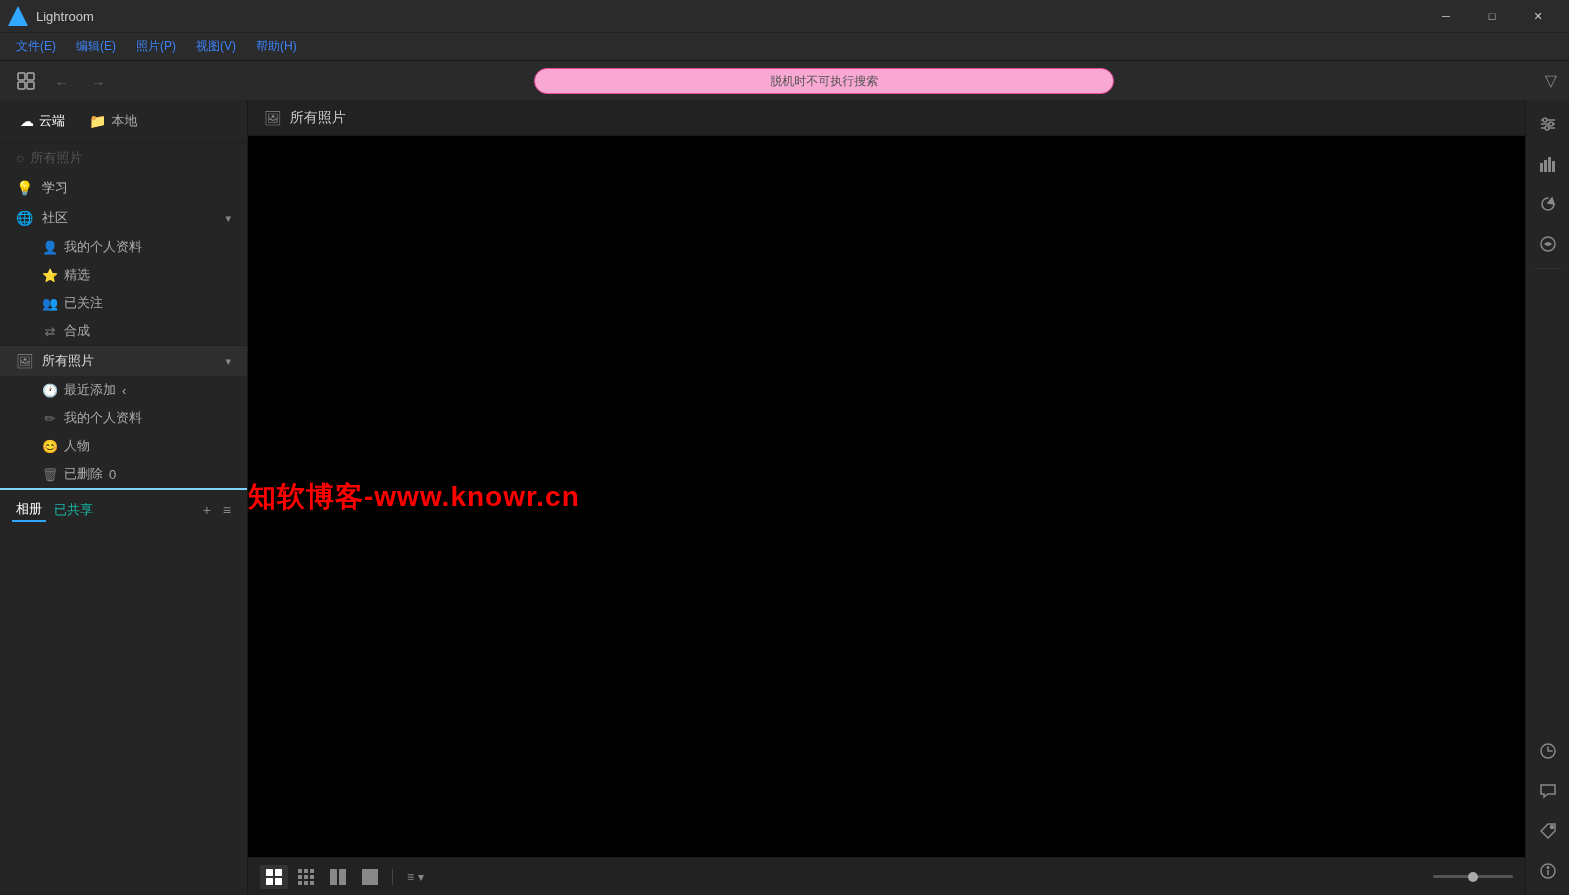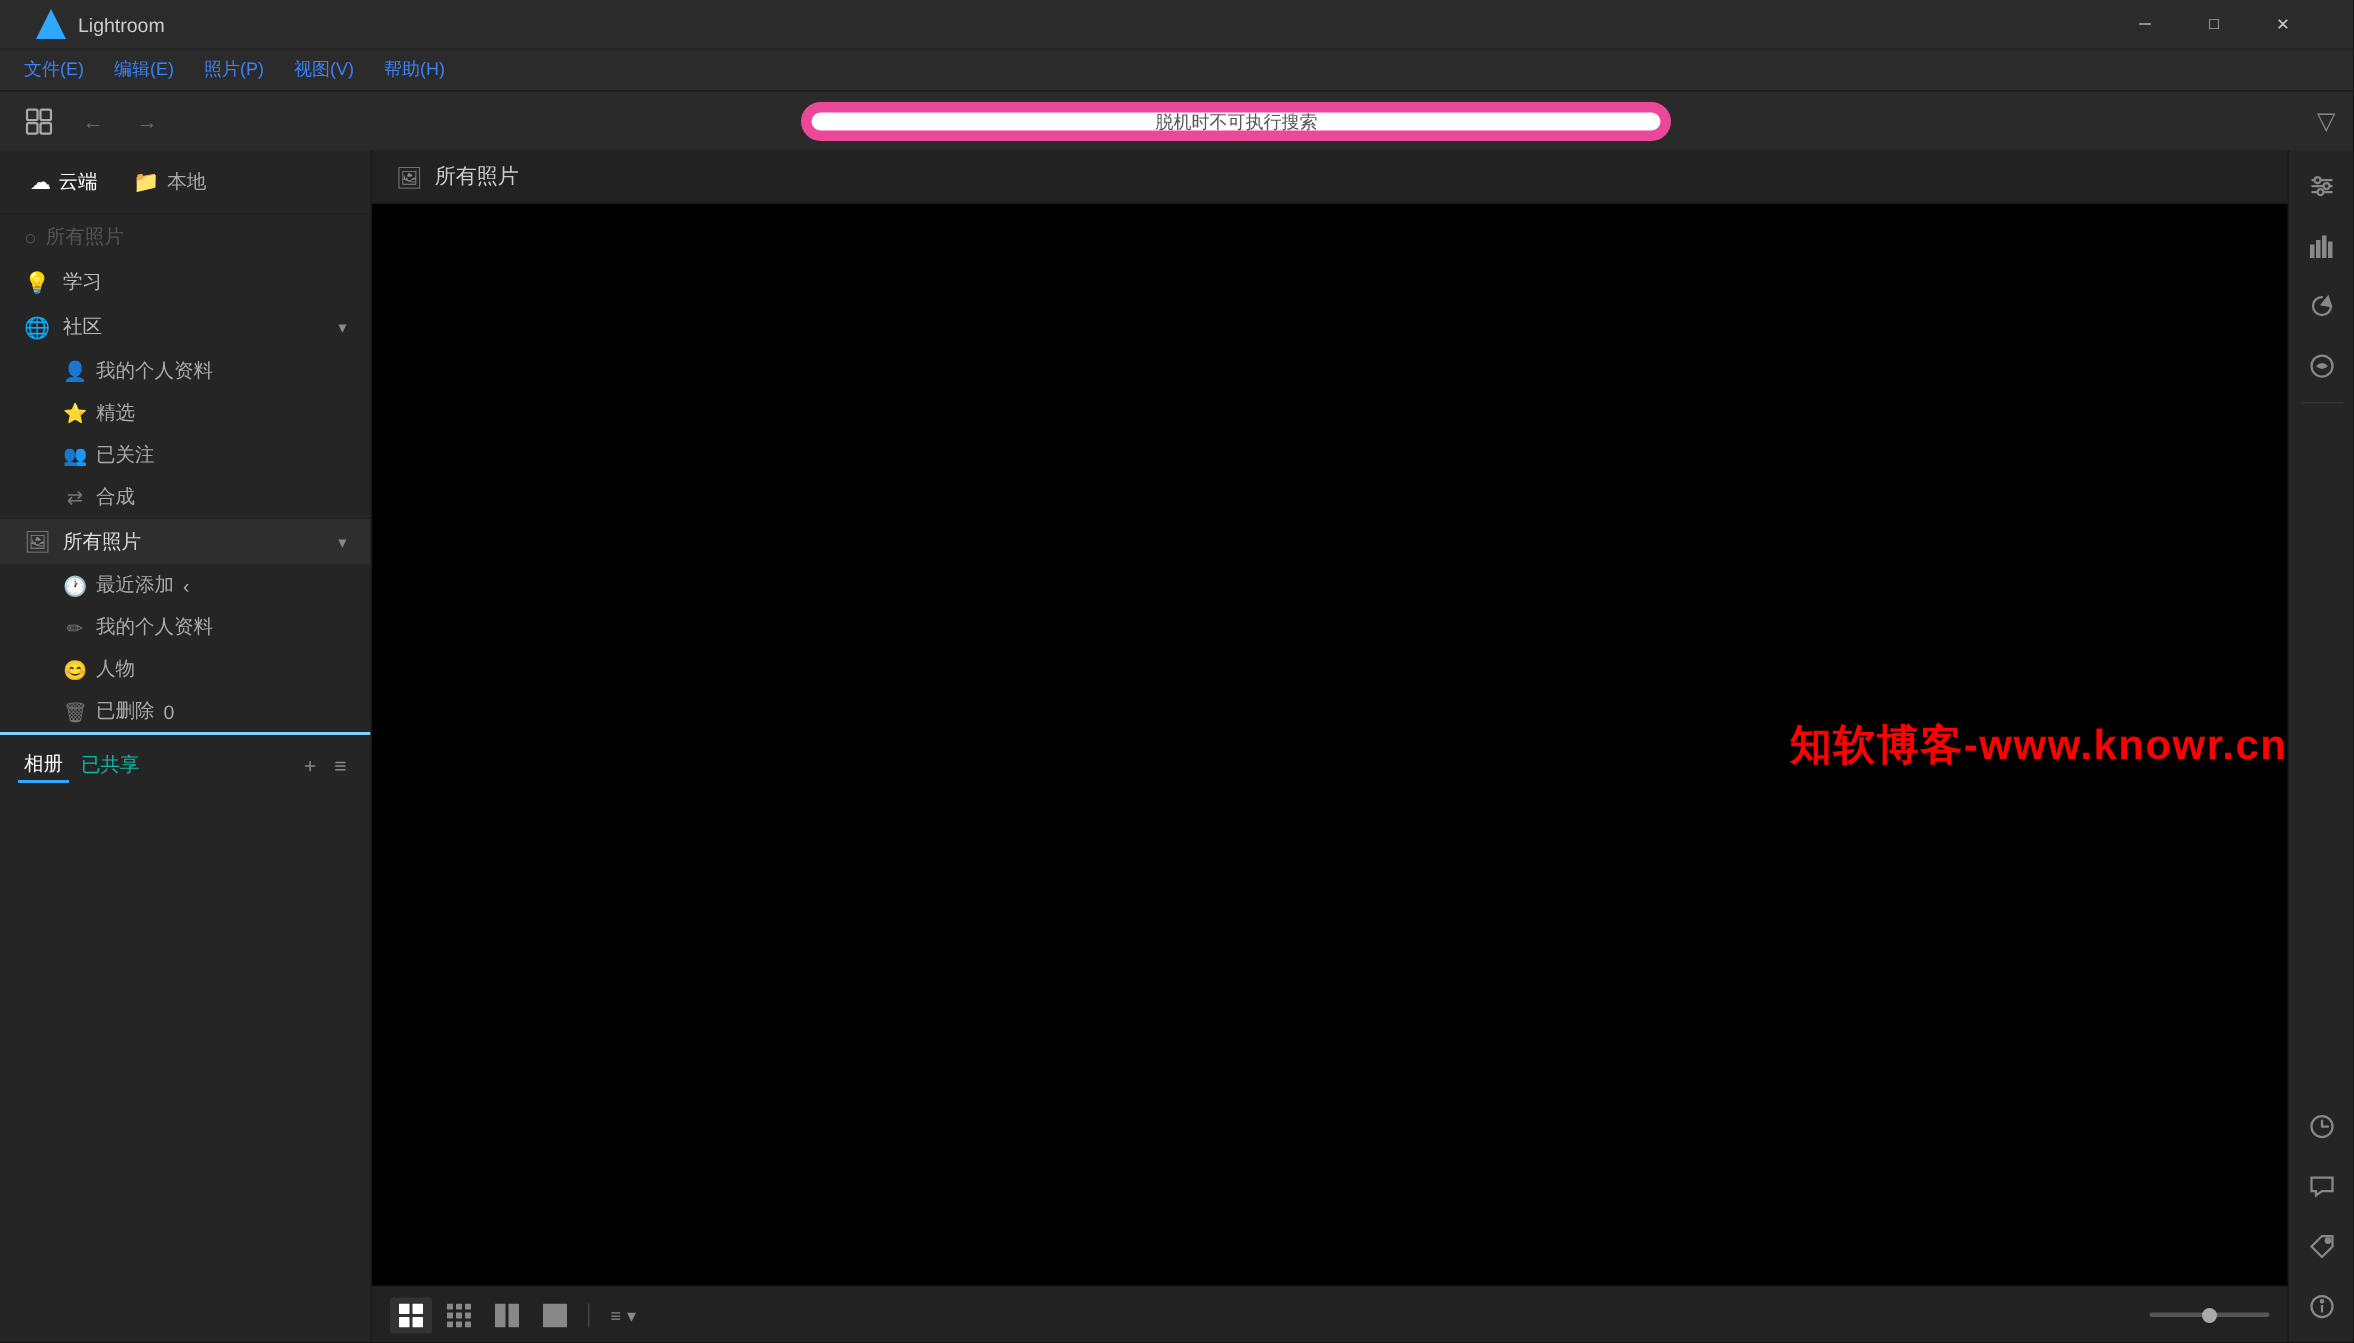--- a/index.html
+++ b/index.html
@@ -19,7 +19,7 @@
       background: #2b2b2b;
       display: flex;
       align-items: center;
-      padding: 0 24px;
+      padding: 0 8px;
       user-select: none;
       text-align: center;
     }

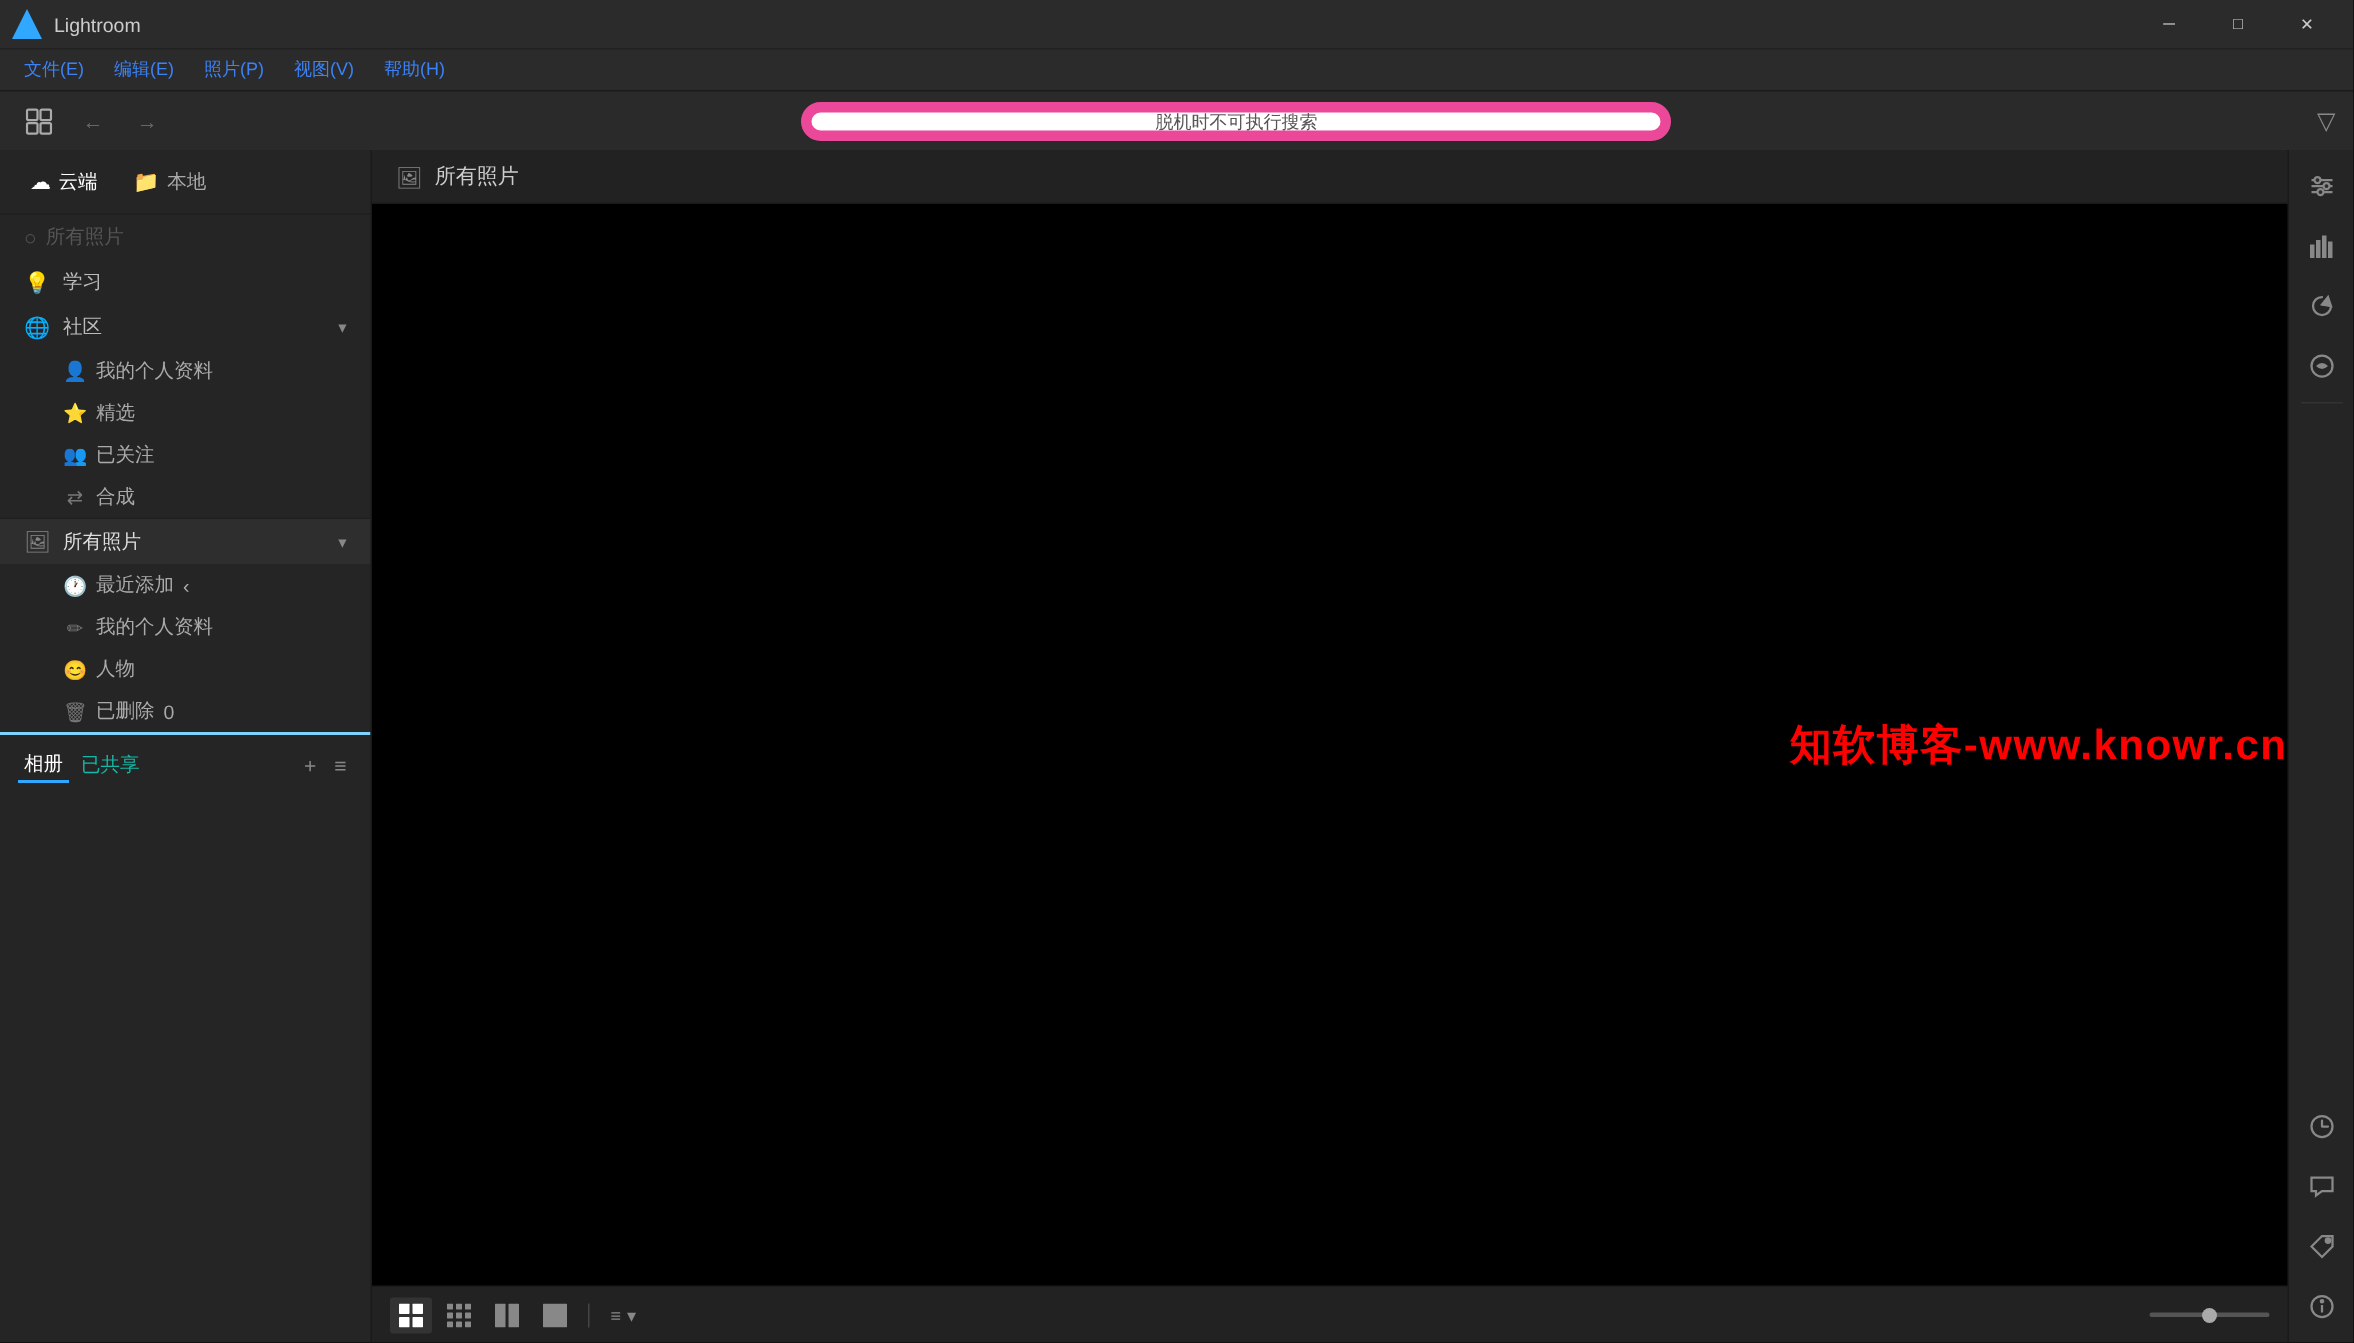--- a/index.html
+++ b/index.html
@@ -86,8 +86,8 @@
       max-width: 580px;
       margin: 0 auto;
       height: 26px;
-      background: #ffffff;
-      border: 7px solid #ec4899;
+      background: #f9a8d4;
+      border: 1px solid #ec4899;
       border-radius: 13px;
       display: flex;
       align-items: center;

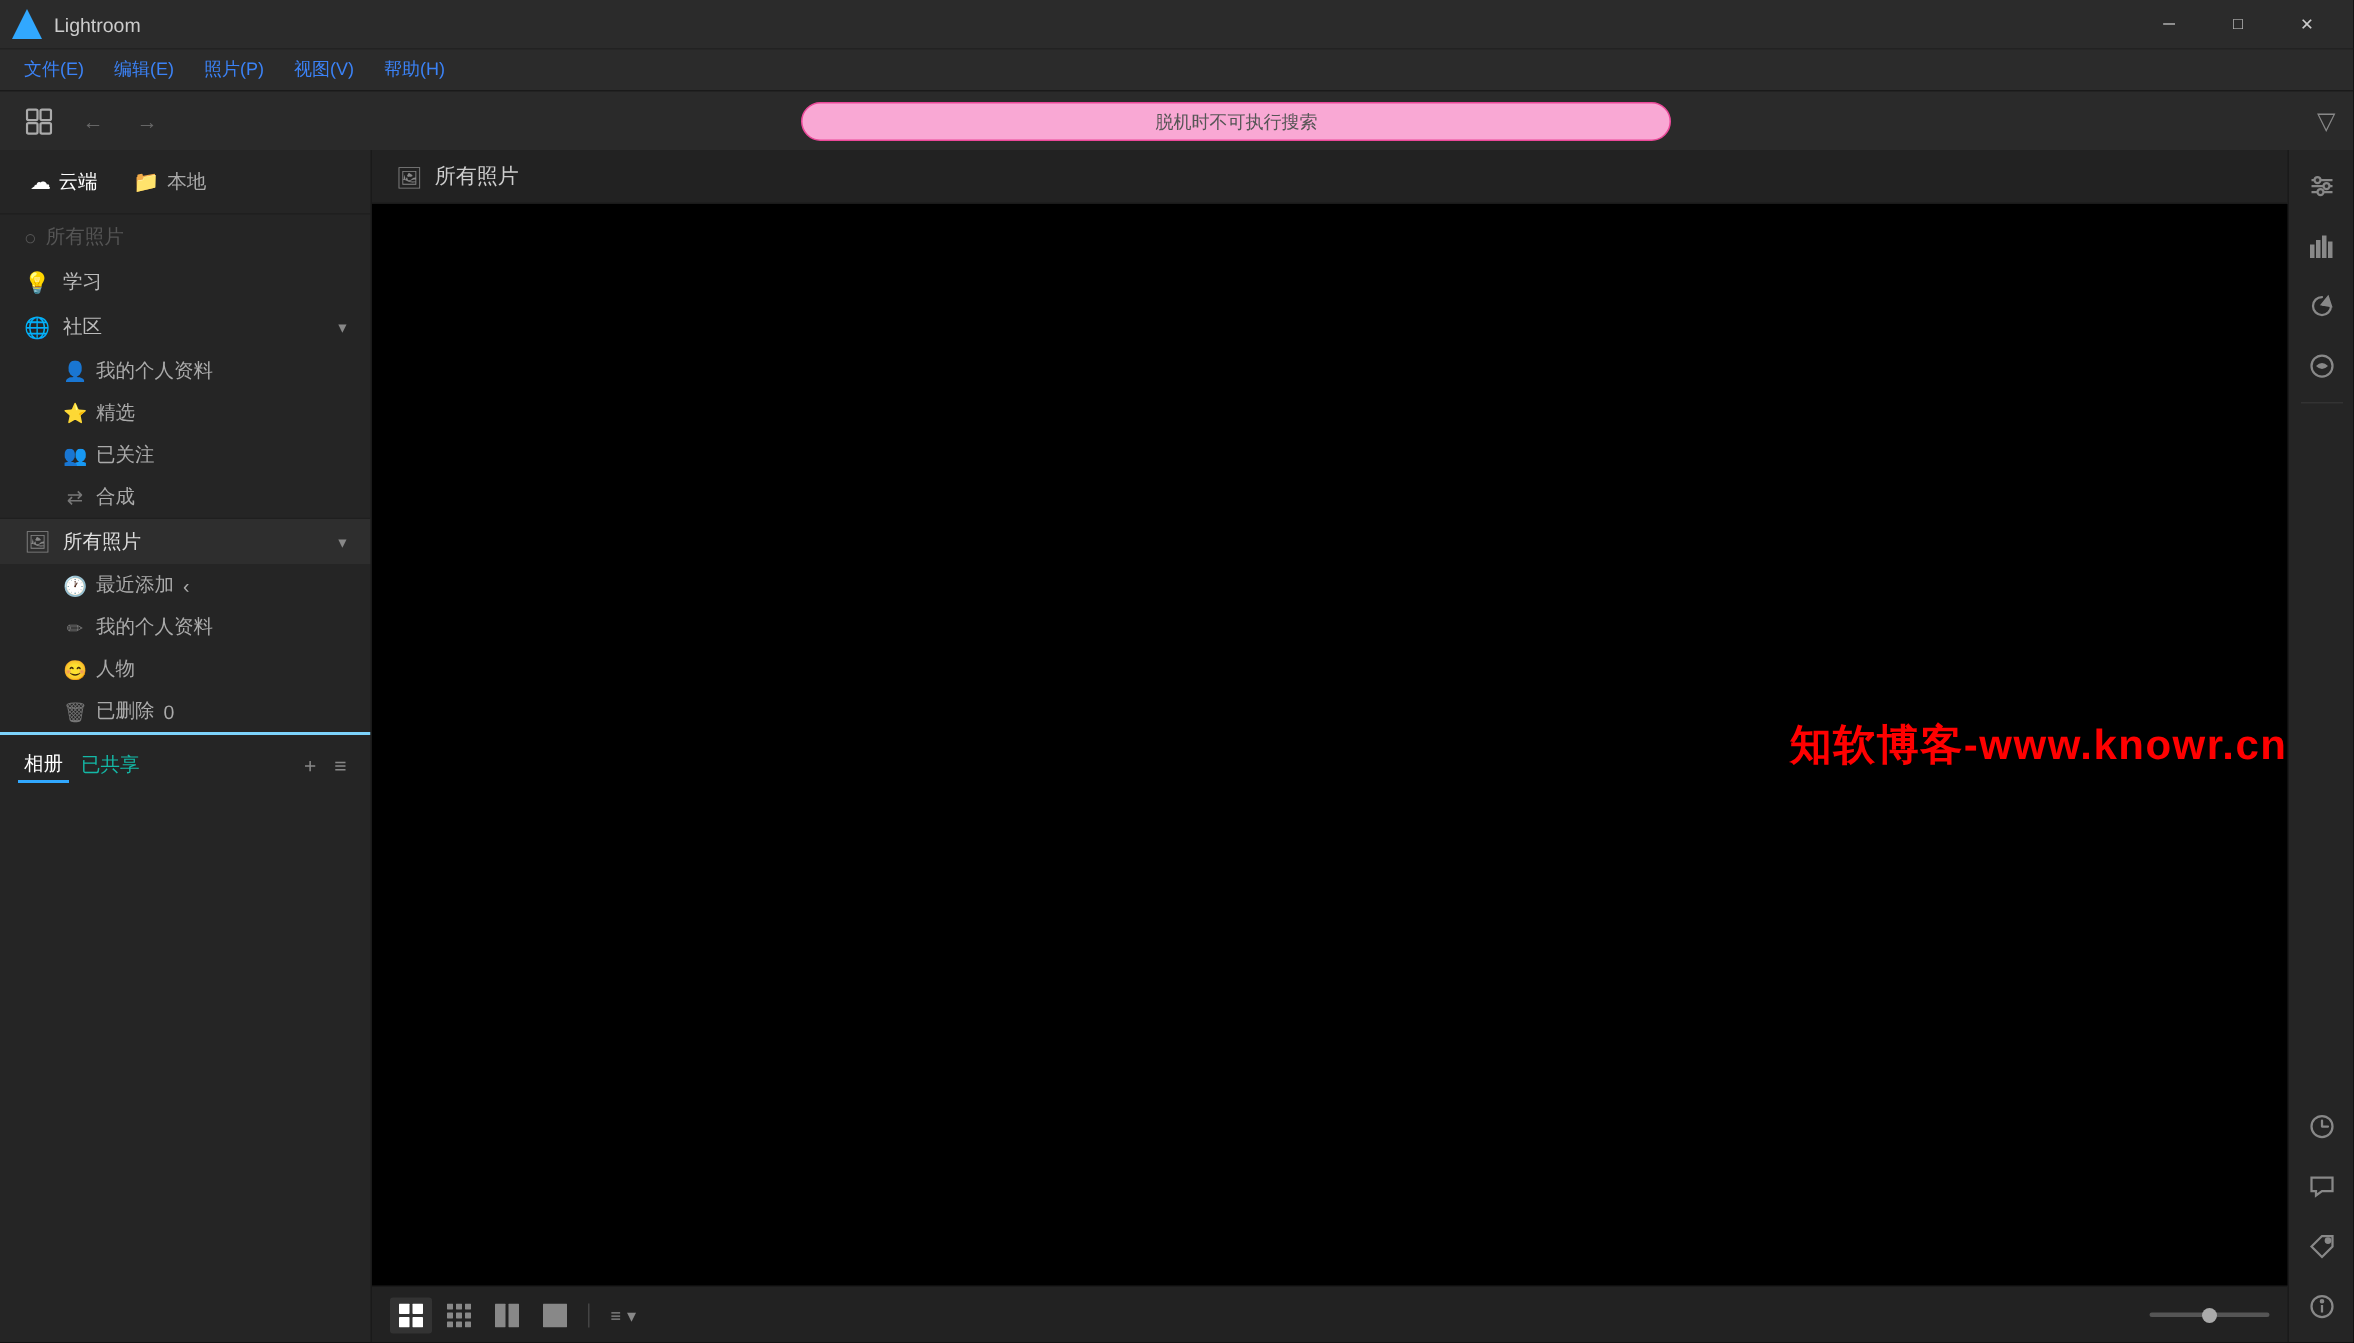--- a/index.html
+++ b/index.html
@@ -264,7 +264,7 @@
       position: relative;
       display: flex;
       align-items: center;
-      justify-content: flex-end;
+      justify-content: flex-start;
     }
     .watermark {
       color: red;

